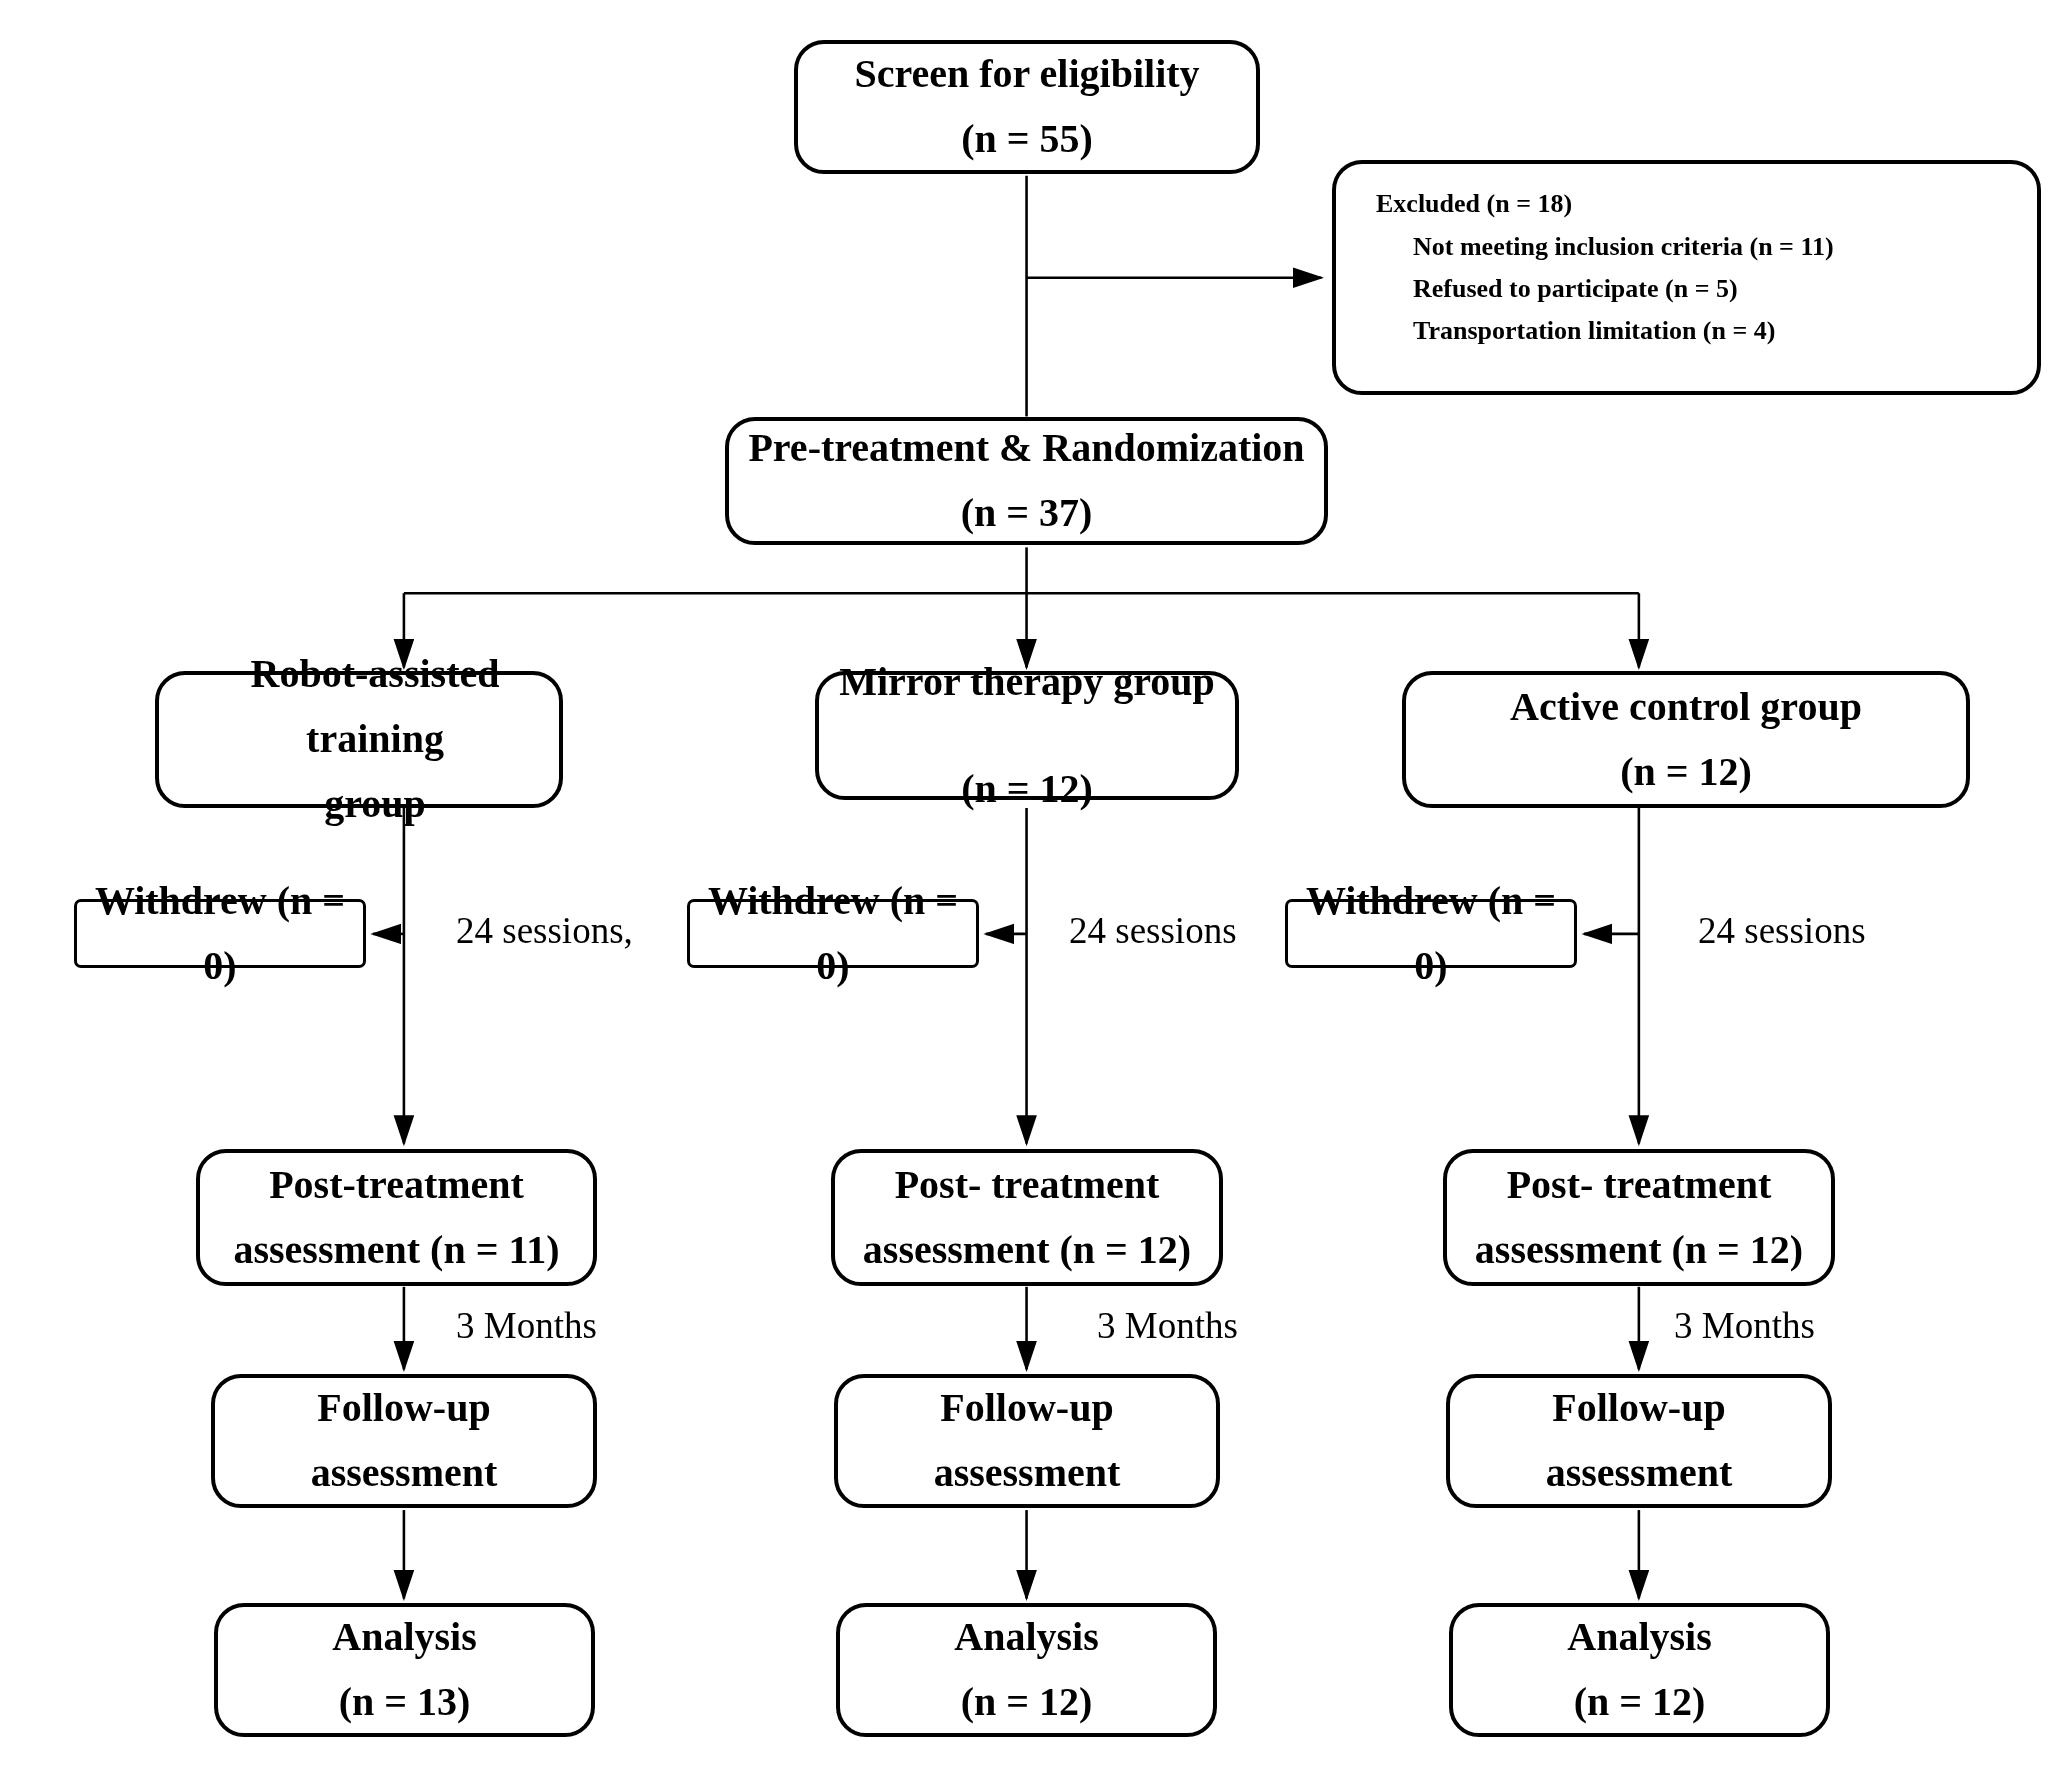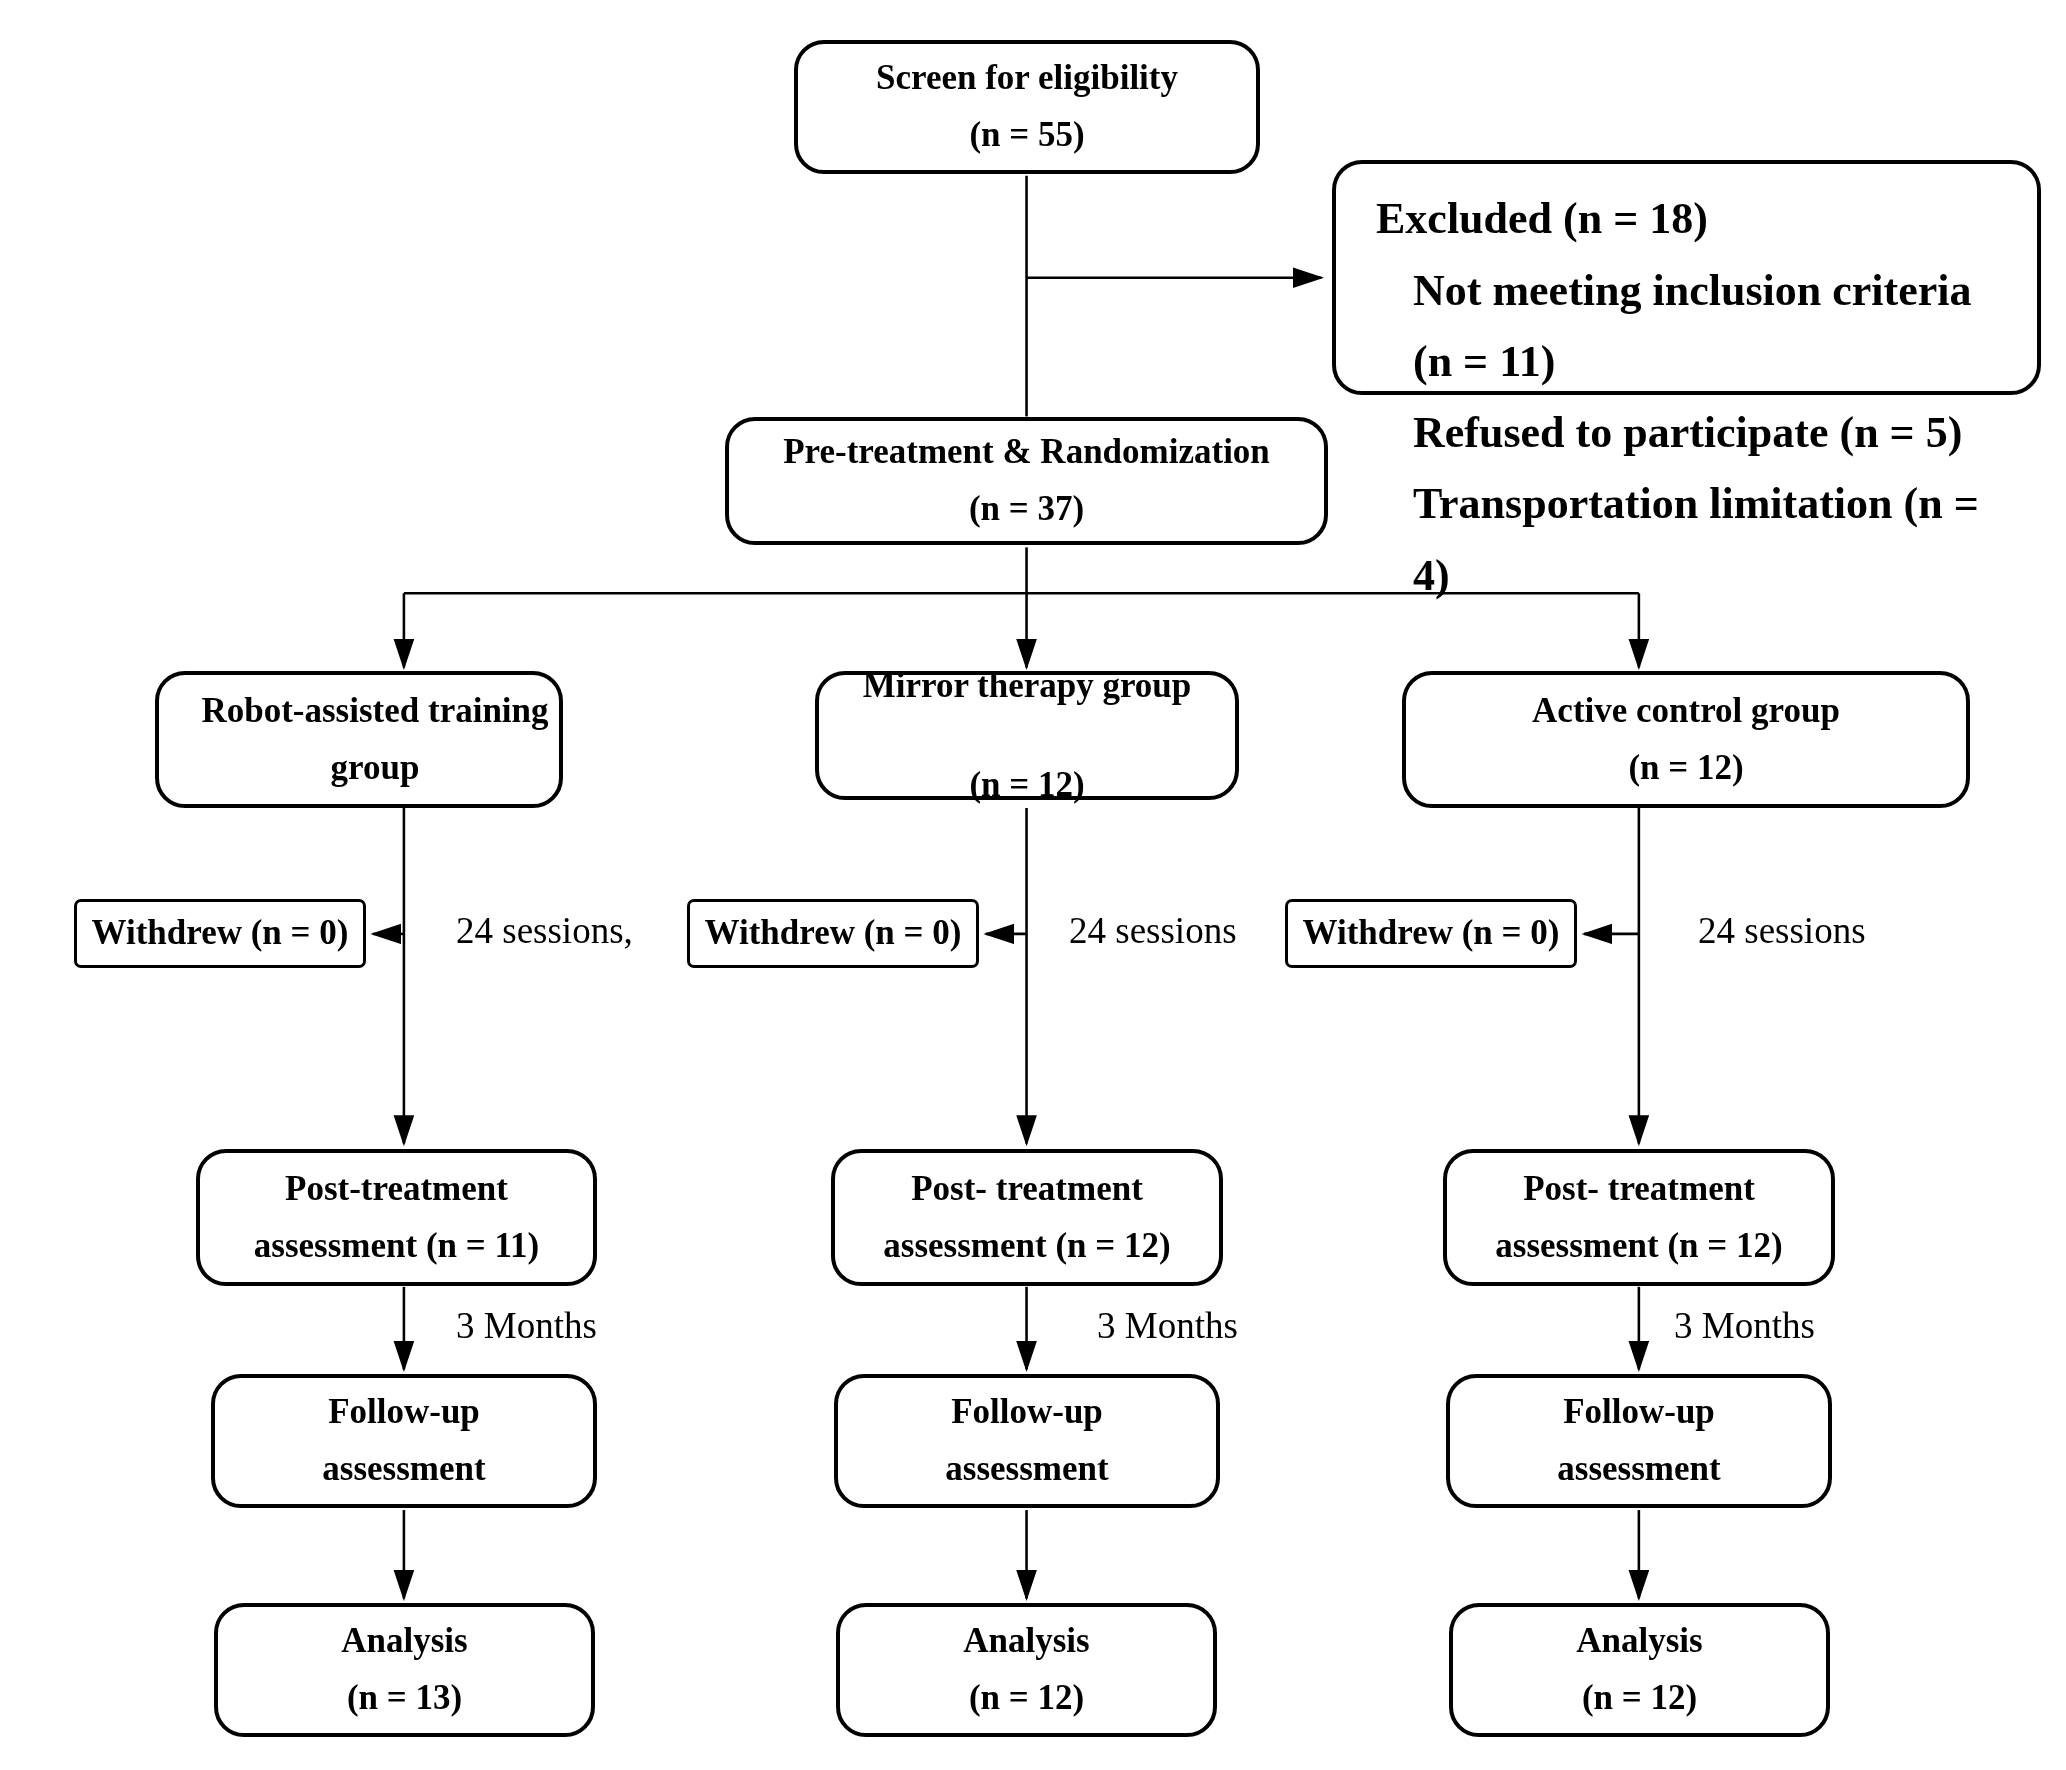--- a/index.html
+++ b/index.html
@@ -8,7 +8,7 @@
   #connectors{position:absolute;left:0;top:0;width:2066px;height:1771px;}
   .fbox{position:absolute;border:4.5px solid #000;border-radius:30px;background:#fff;
         display:flex;flex-direction:column;justify-content:center;align-items:center;
-        text-align:center;font-weight:bold;font-size:35px;line-height:1.62;box-sizing:border-box;}
+        text-align:center;font-weight:bold;font-size:40px;line-height:1.62;box-sizing:border-box;}
   .small{border-width:3.9px;border-radius:7px;}
   .leftalign{align-items:flex-start;justify-content:flex-start;text-align:left;
              padding:19.4px 19.4px 0 40px;}

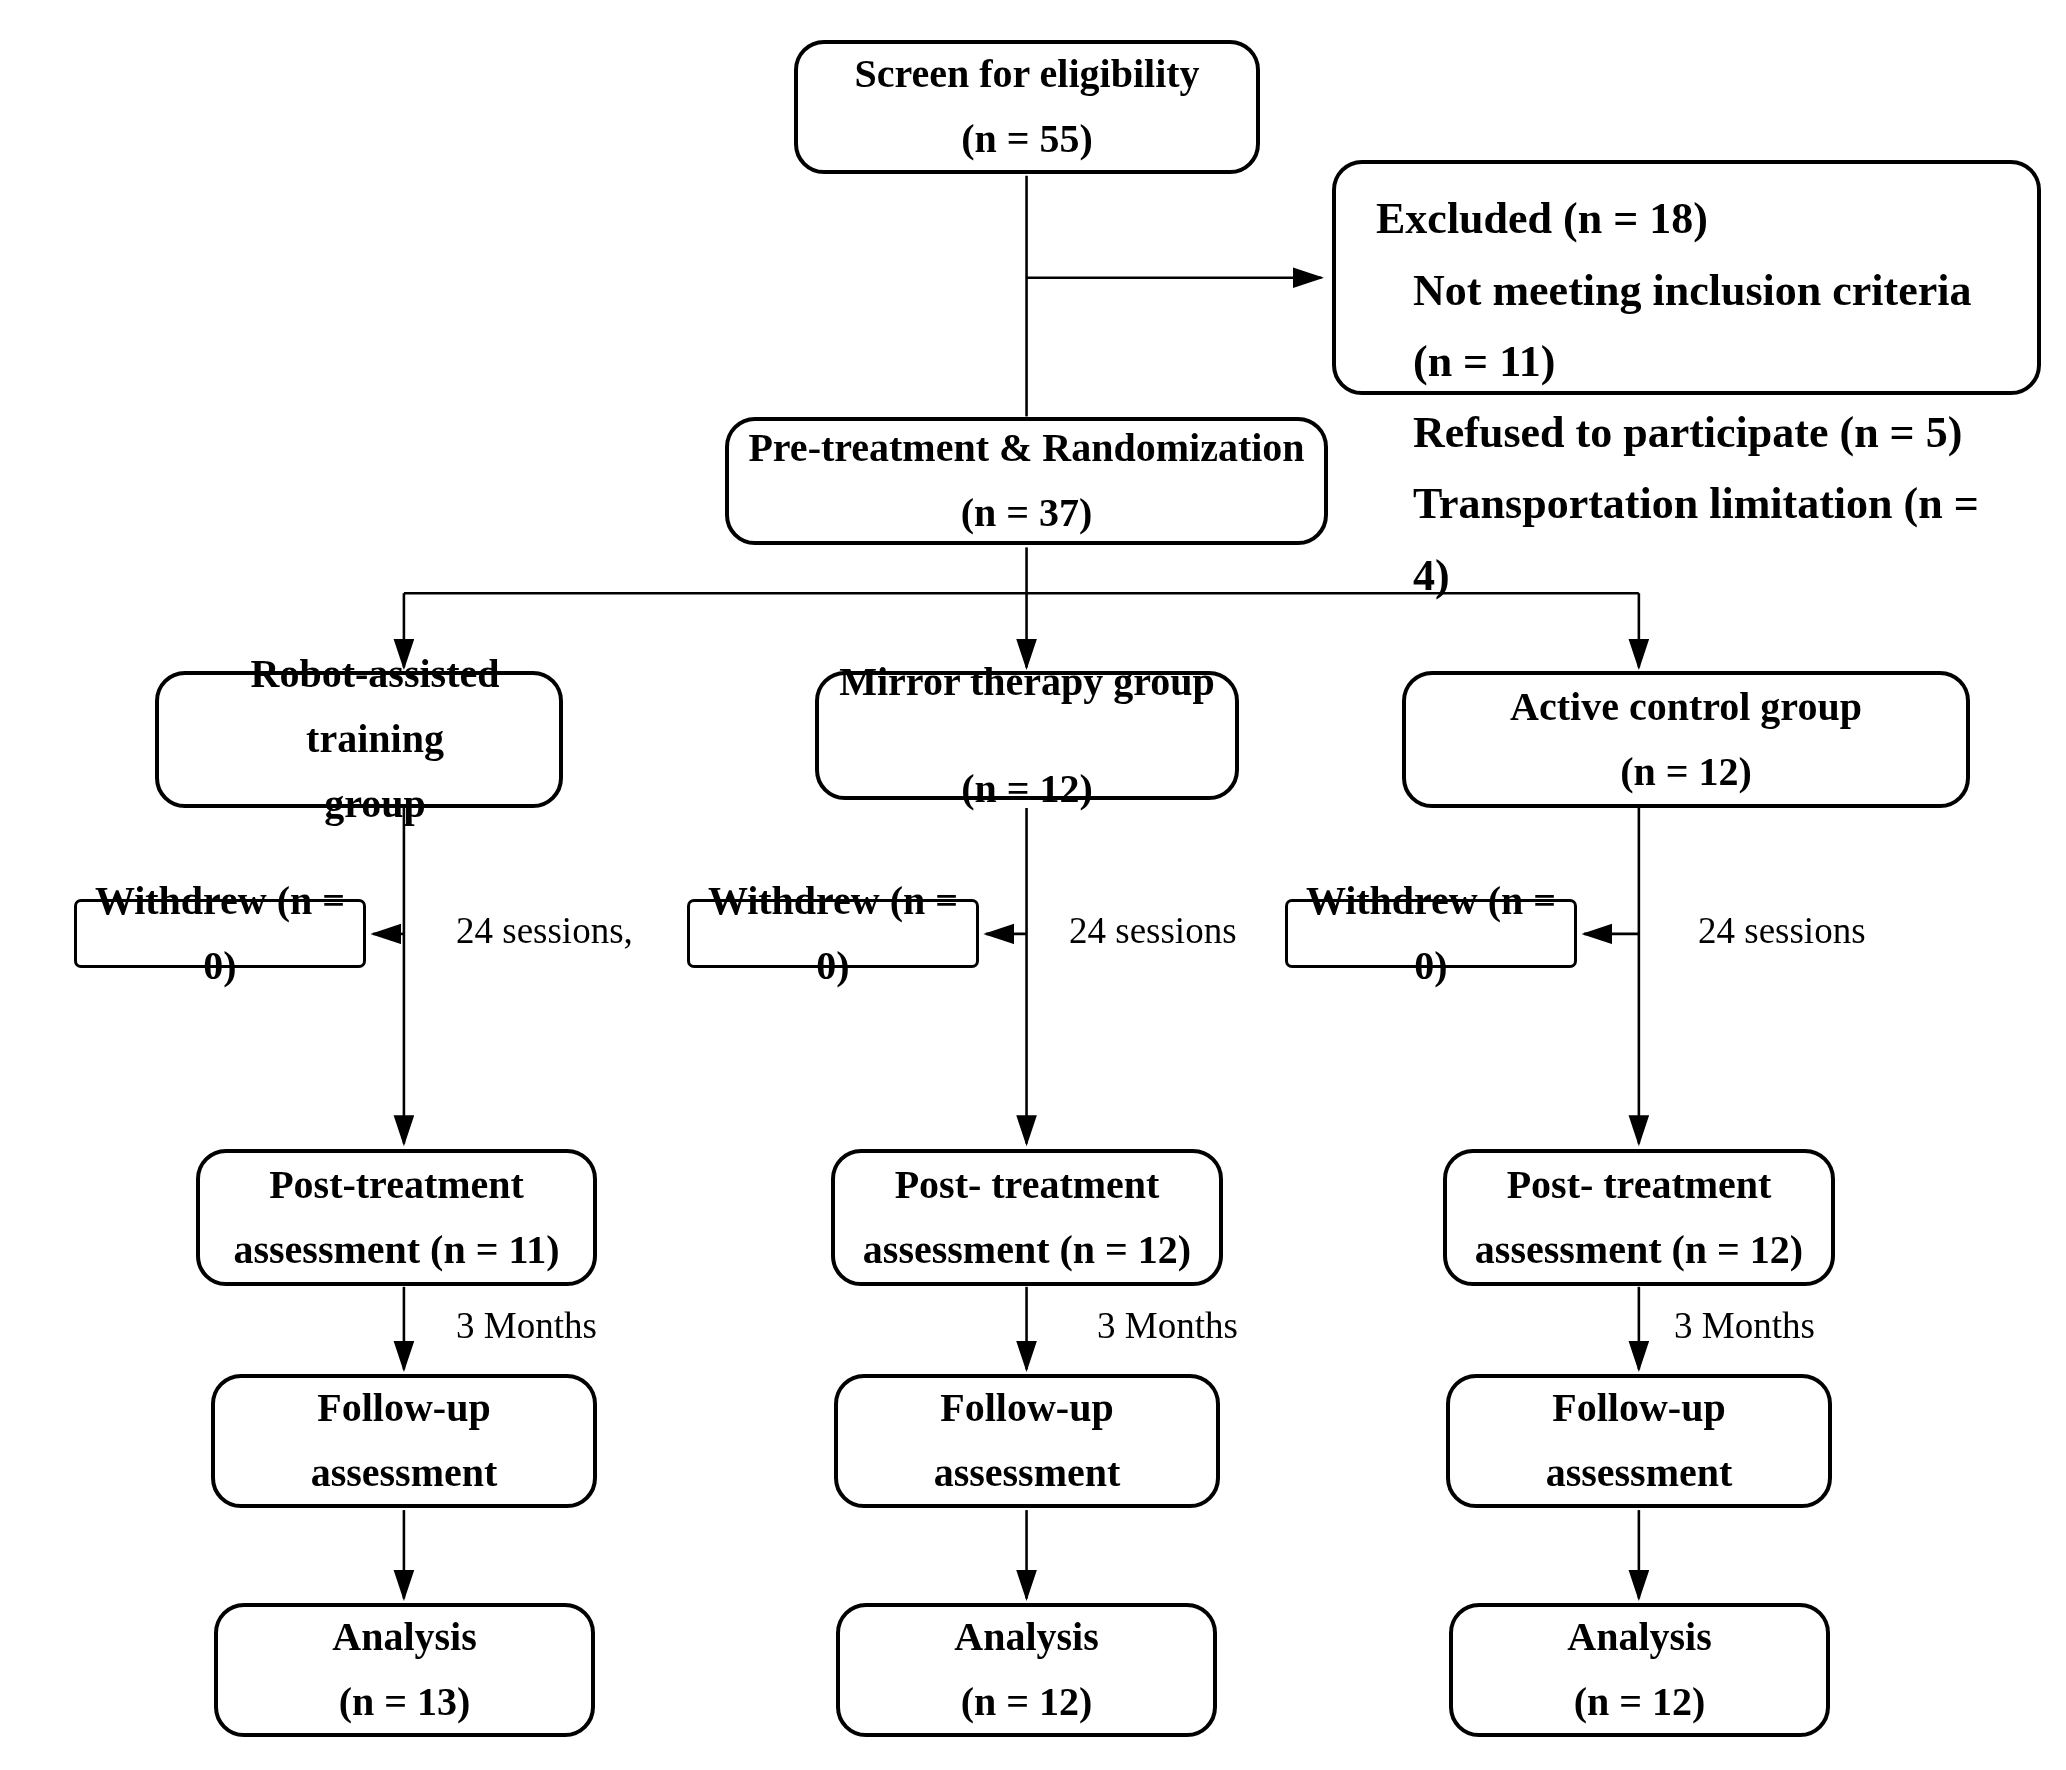--- a/index.html
+++ b/index.html
@@ -63,7 +63,7 @@
     <span>(n = 55)</span>
   </div>
 
-  <div class="fbox leftalign" style="left:1332px;top:160px;width:709px;height:235px;font-size:44px;">
+  <div class="fbox leftalign" style="left:1332px;top:160px;width:709px;height:235px;font-size:26px;">
     <span>Excluded (n = 18)</span>
     <span class="indent">Not meeting inclusion criteria (n = 11)</span>
     <span class="indent">Refused to participate (n = 5)</span>

